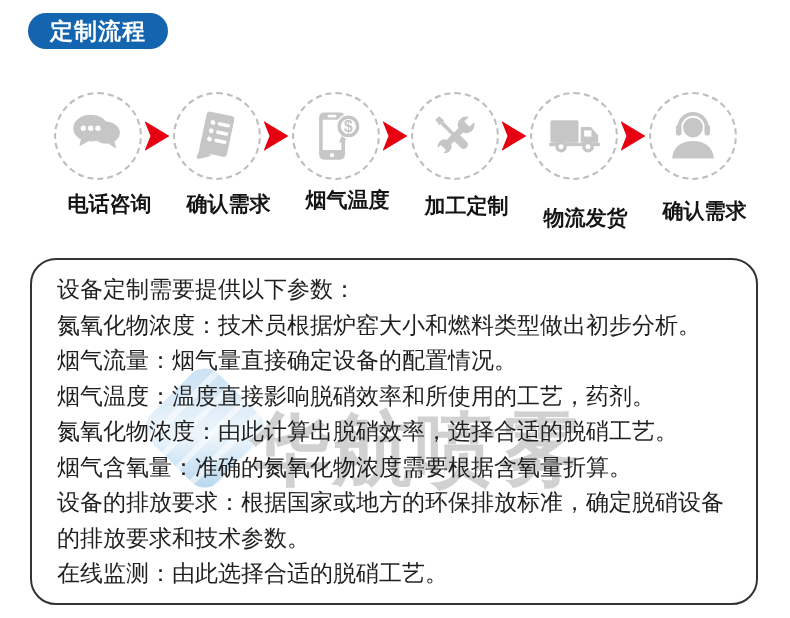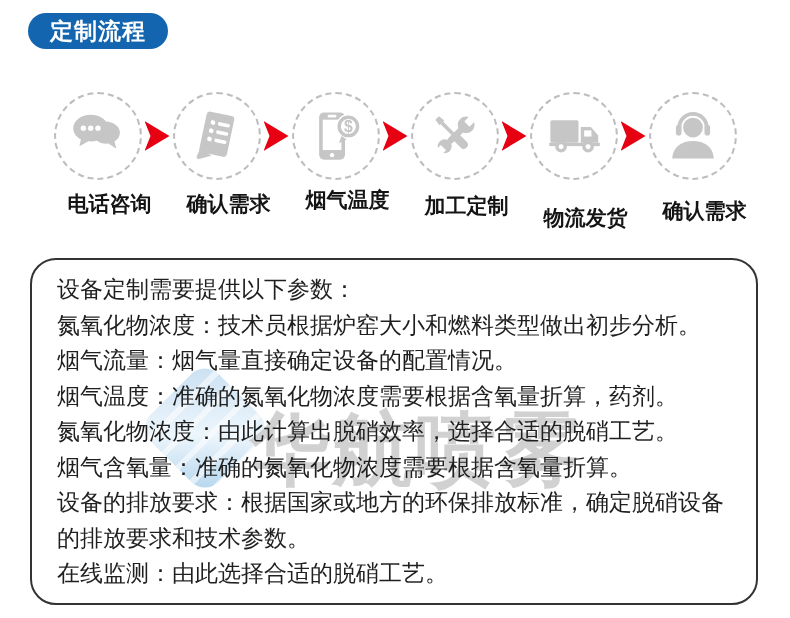--- a/index.html
+++ b/index.html
@@ -194,7 +194,7 @@
       <div class="info-line">设备定制需要提供以下参数：</div>
       <div class="info-line">氮氧化物浓度：技术员根据炉窑大小和燃料类型做出初步分析。</div>
       <div class="info-line">烟气流量：烟气量直接确定设备的配置情况。</div>
-      <div class="info-line">烟气温度：准确的氮氧化物浓度需要根据含氧量折算，药剂。</div>
+      <div class="info-line">烟气温度：温度直接影响脱硝效率和所使用的工艺，药剂。</div>
       <div class="info-line">氮氧化物浓度：由此计算出脱硝效率，选择合适的脱硝工艺。</div>
       <div class="info-line">烟气含氧量：准确的氮氧化物浓度需要根据含氧量折算。</div>
       <div class="info-line">设备的排放要求：根据国家或地方的环保排放标准，确定脱硝设备的排放要求和技术参数。</div>

